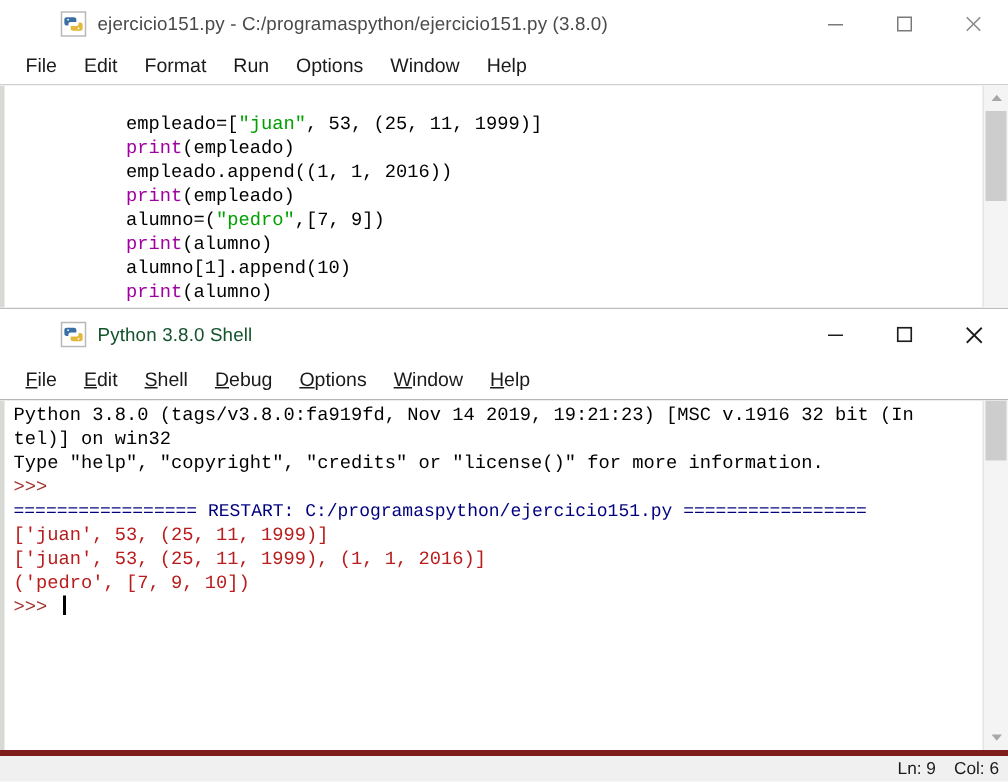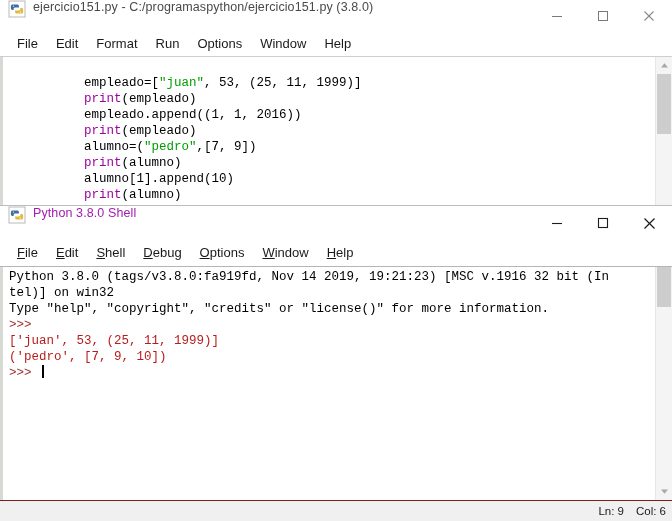--- a/index.html
+++ b/index.html
@@ -32,8 +32,9 @@
     height: 32px;
     background: #ffffff;
     display: flex;
-    align-items: flex-start;
-    box-sizing: border-box;
+    align-items: center;
+    box-sizing: border-box;
+    padding-left: 32px;
   }
   .win-icon {
     width: 18px;

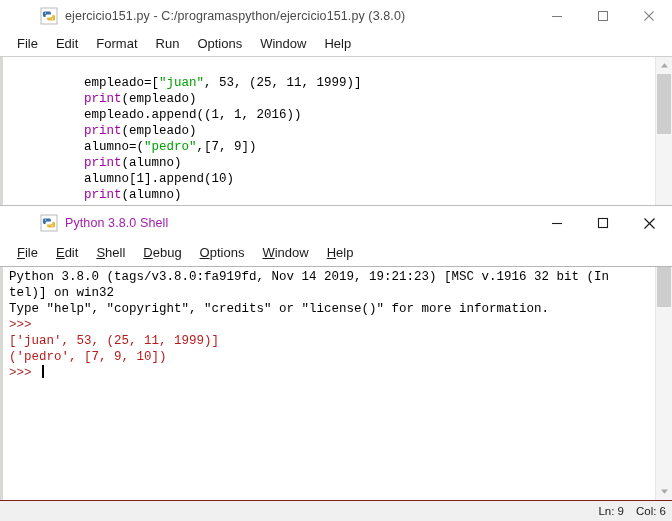--- a/index.html
+++ b/index.html
@@ -46,7 +46,7 @@
   }
   .title-text {
     font-size: 12.5px;
-    color: #a21caf;
+    color: #14532d;
     white-space: nowrap;
     letter-spacing: 0.1px;
     font-family: "Liberation Sans", sans-serif;

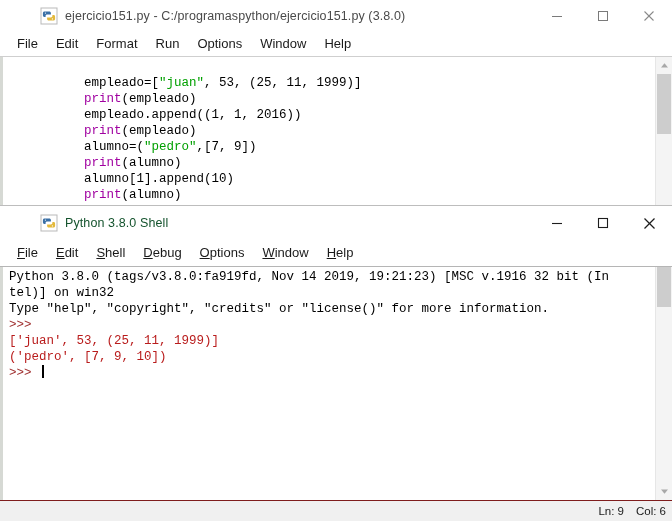--- a/index.html
+++ b/index.html
@@ -329,6 +329,7 @@
         <div class="shell-line sh-normal">tel)] on win32</div>
         <div class="shell-line sh-normal">Type "help", "copyright", "credits" or "license()" for more information.</div>
         <div class="shell-line sh-prompt">&gt;&gt;&gt; </div>
+        <div class="shell-line sh-restart" style="font-size:12px;">================= RESTART: C:/programaspython/ejercicio151.py =================</div>
         <div class="shell-line sh-out">['juan', 53, (25, 11, 1999)]</div>
         <div class="shell-line sh-out">('pedro', [7, 9, 10])</div>
         <div class="shell-line"><span class="sh-prompt">&gt;&gt;&gt; </span><span class="cursor-caret"></span></div>

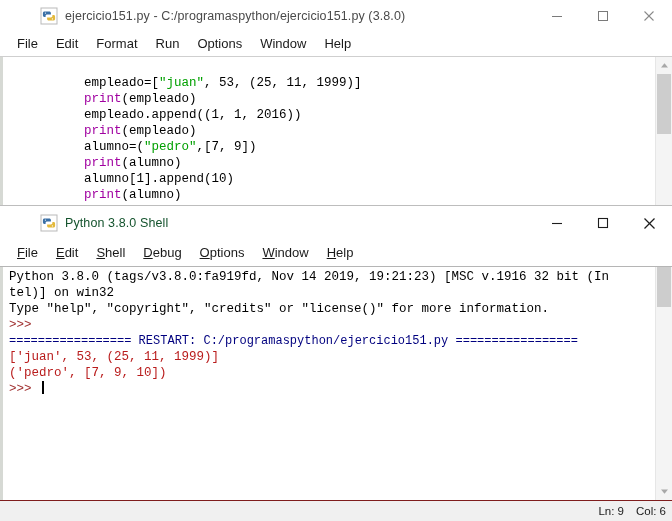--- a/index.html
+++ b/index.html
@@ -331,6 +331,7 @@
         <div class="shell-line sh-prompt">&gt;&gt;&gt; </div>
         <div class="shell-line sh-restart" style="font-size:12px;">================= RESTART: C:/programaspython/ejercicio151.py =================</div>
         <div class="shell-line sh-out">['juan', 53, (25, 11, 1999)]</div>
+        <div class="shell-line sh-out">['juan', 53, (25, 11, 1999), (1, 1, 2016)]</div>
         <div class="shell-line sh-out">('pedro', [7, 9, 10])</div>
         <div class="shell-line"><span class="sh-prompt">&gt;&gt;&gt; </span><span class="cursor-caret"></span></div>
       </div>

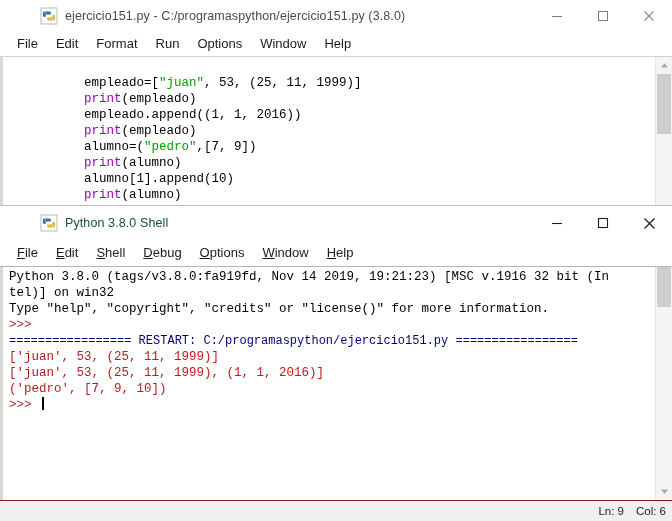--- a/index.html
+++ b/index.html
@@ -154,7 +154,7 @@
     bottom: 0;
     height: 21px;
     background: #f0f0f0;
-    border-top: 1px solid #7f1d1d;
+    border-top: 4px solid #7f1d1d;
     display: flex;
     align-items: center;
     justify-content: flex-end;

